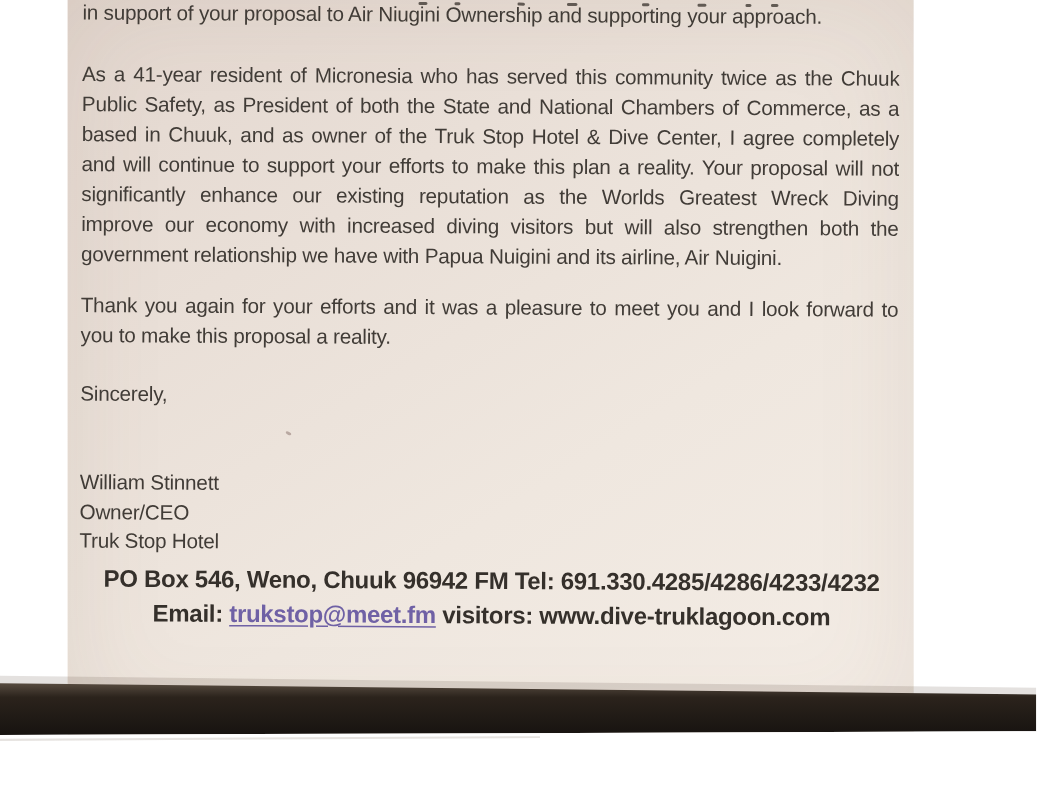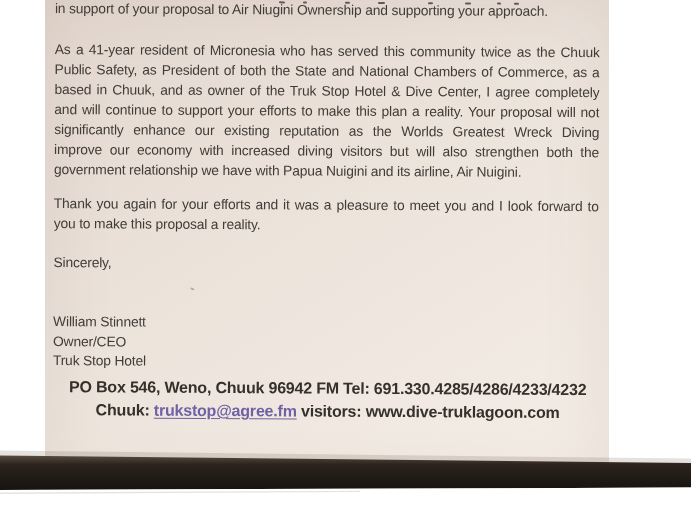--- a/index.html
+++ b/index.html
@@ -129,7 +129,7 @@
 
       <div class="footer-line" style="top:376px;">PO Box 546, Weno, Chuuk 96942 FM Tel: 691.330.4285/4286/4233/4232</div>
       <div class="footer-line" style="top:399px;">
-        <span>Chuuk:</span>
+        <span>Email:</span>
         <span class="email-link">trukstop@agree.fm</span>
         <span>visitors:</span>
         <span>www.dive-truklagoon.com</span>

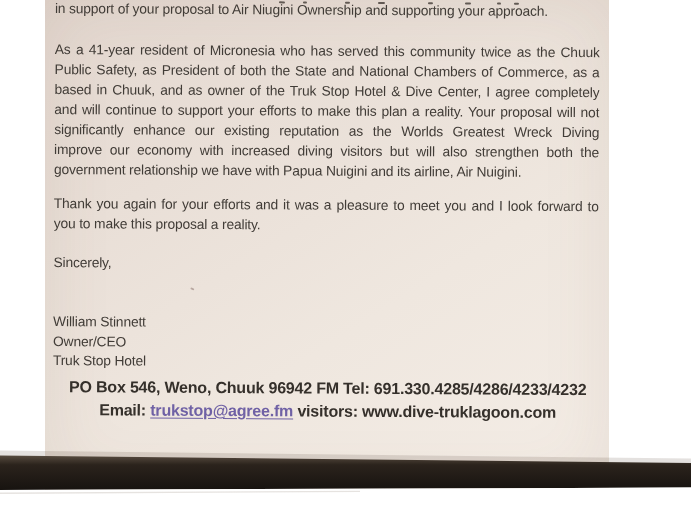--- a/index.html
+++ b/index.html
@@ -130,7 +130,7 @@
       <div class="footer-line" style="top:376px;">PO Box 546, Weno, Chuuk 96942 FM Tel: 691.330.4285/4286/4233/4232</div>
       <div class="footer-line" style="top:399px;">
         <span>Email:</span>
-        <span class="email-link">trukstop@agree.fm</span>
+        <span class="email-link">trukstop@meet.fm</span>
         <span>visitors:</span>
         <span>www.dive-truklagoon.com</span>
       </div>

